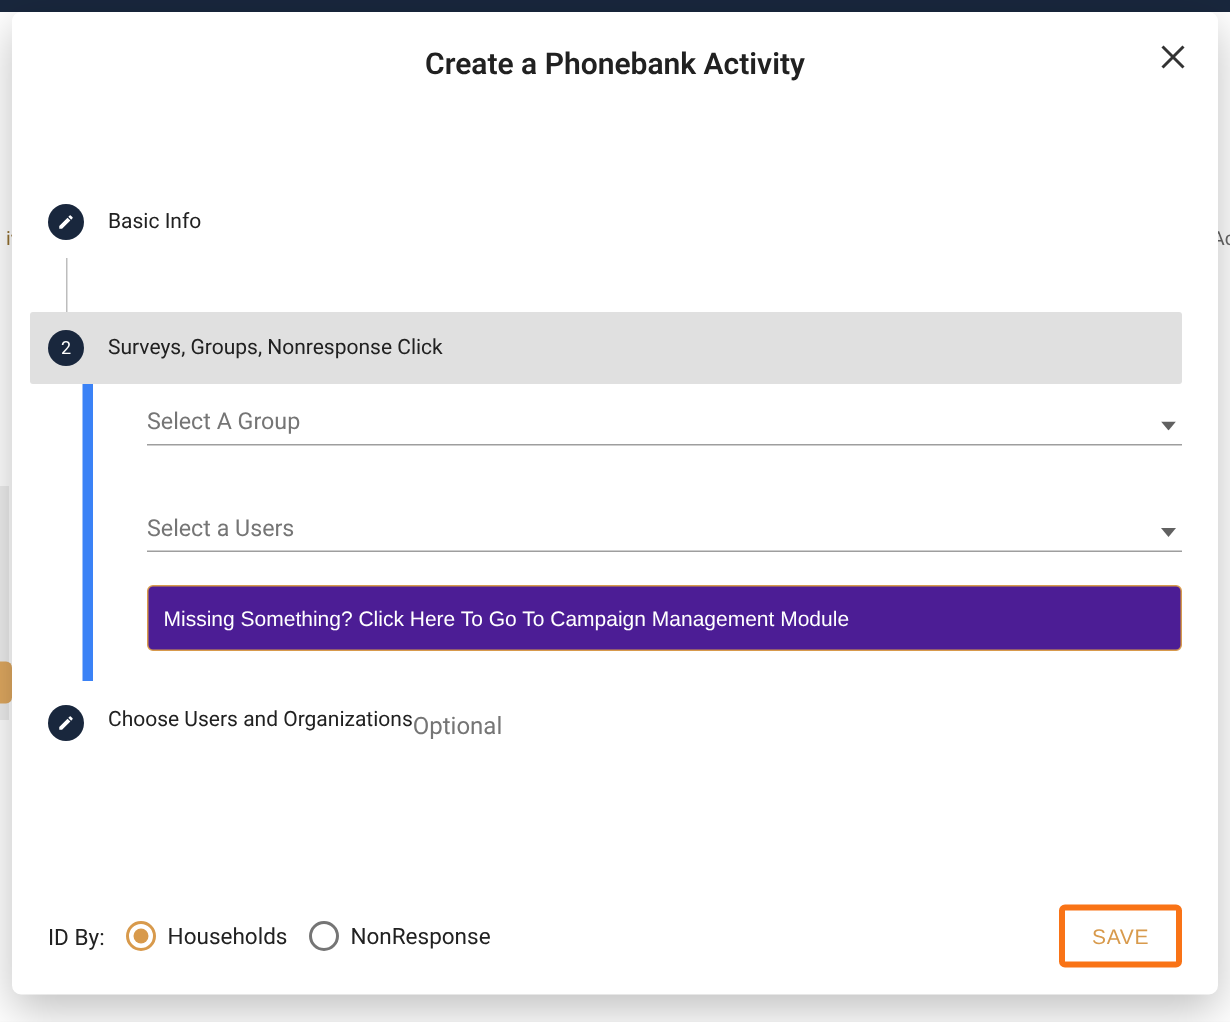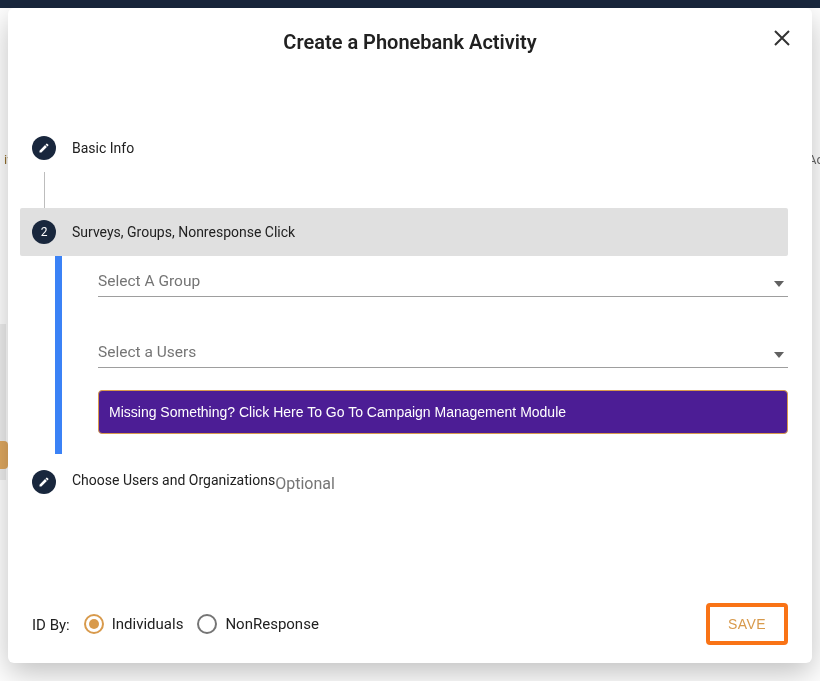--- a/index.html
+++ b/index.html
@@ -385,7 +385,7 @@
         <div class="radio-circle selected">
           <div class="radio-dot"></div>
         </div>
-        <span class="radio-text">Individuals</span>
+        <span class="radio-text">Households</span>
       </div>
 
       <div class="radio-opt">

